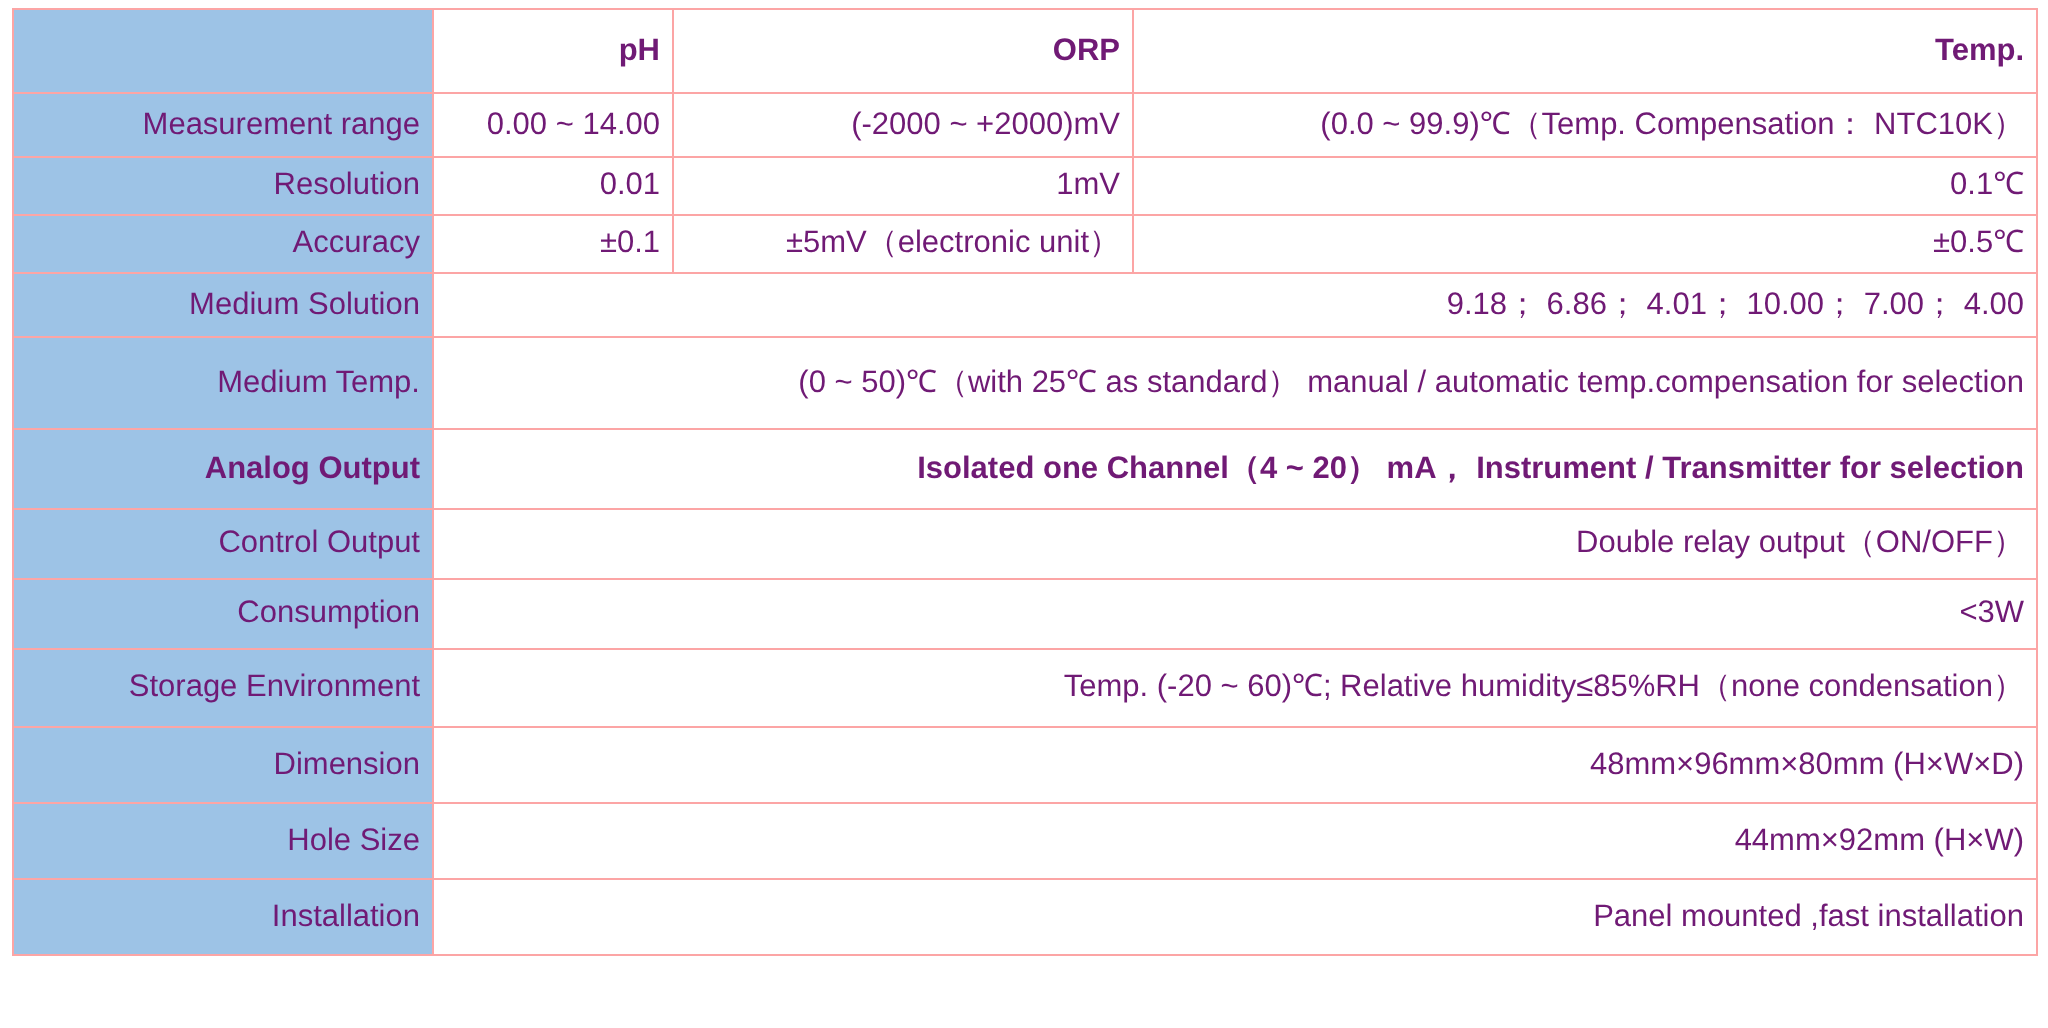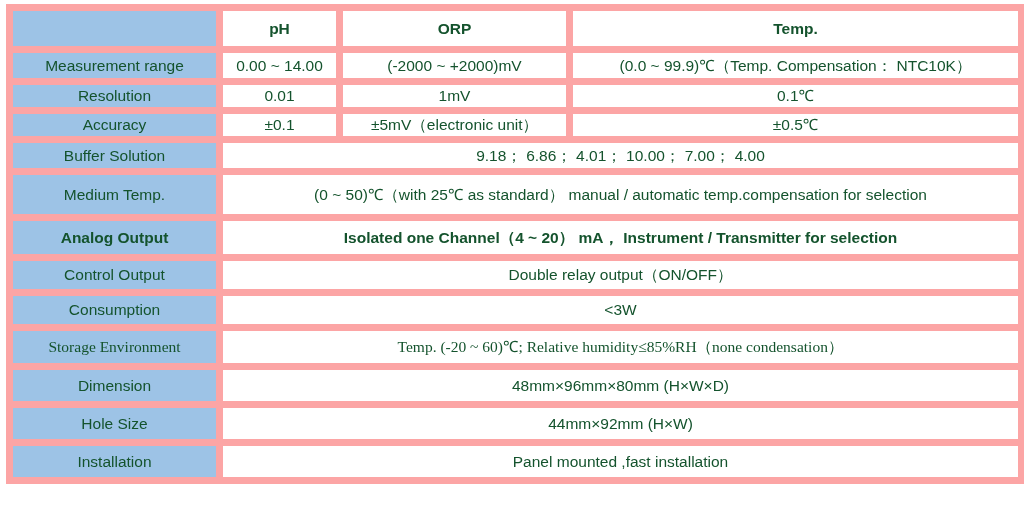--- a/index.html
+++ b/index.html
@@ -27,13 +27,13 @@
     background: #ffffff;
   }
   table.spec-table td {
-    border: 7px solid #fca5a5;
-    color: #14532d;
+    border: 1px solid #fca5a5;
+    color: #701a75;
     font-size: 15.5px;
     line-height: 1.25;
     padding: 0 6px;
     vertical-align: middle;
-    text-align: center;
+    text-align: right;
     white-space: nowrap;
   }
   

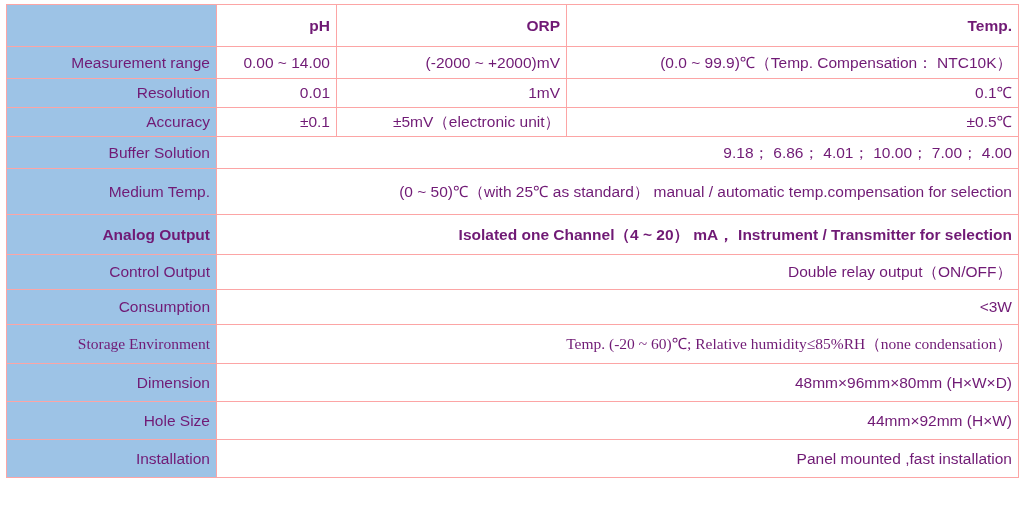--- a/index.html
+++ b/index.html
@@ -110,7 +110,7 @@
       </tr>
 
       <tr style="height:32px;">
-        <td class="label-cell">Buffer Solution</td>
+        <td class="label-cell">Medium Solution</td>
         <td class="value-cell" colspan="3">9.18； 6.86； 4.01； 10.00； 7.00； 4.00</td>
       </tr>
 

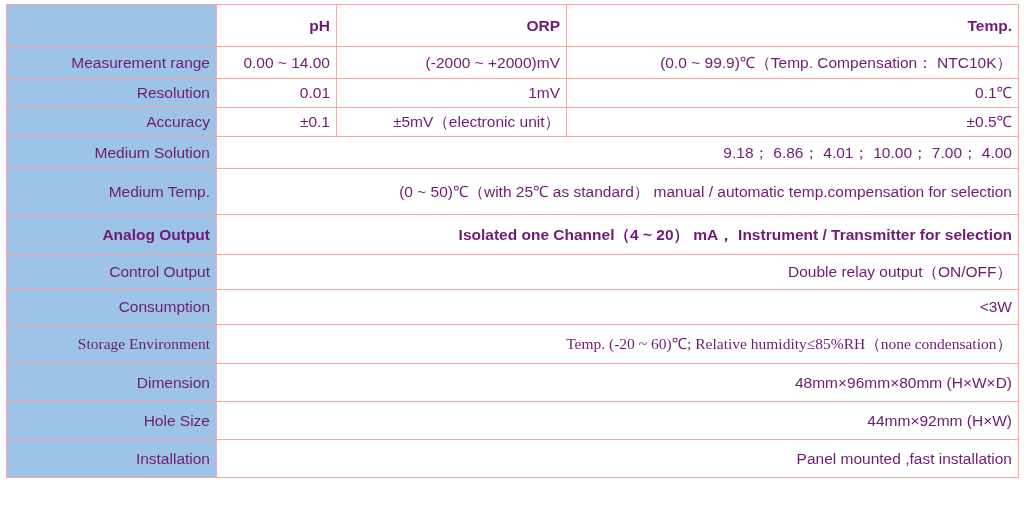--- a/index.html
+++ b/index.html
@@ -135,7 +135,7 @@
       </tr>
 
 
-      <tr style="height:39px;font-family:Liberation Serif, serif;">
+      <tr style="height:39px;">
         <td class="label-cell">Storage Environment</td>
         <td class="value-cell" colspan="3">Temp. (-20 ~ 60)℃; Relative humidity≤85%RH（none condensation）</td>
       </tr>

